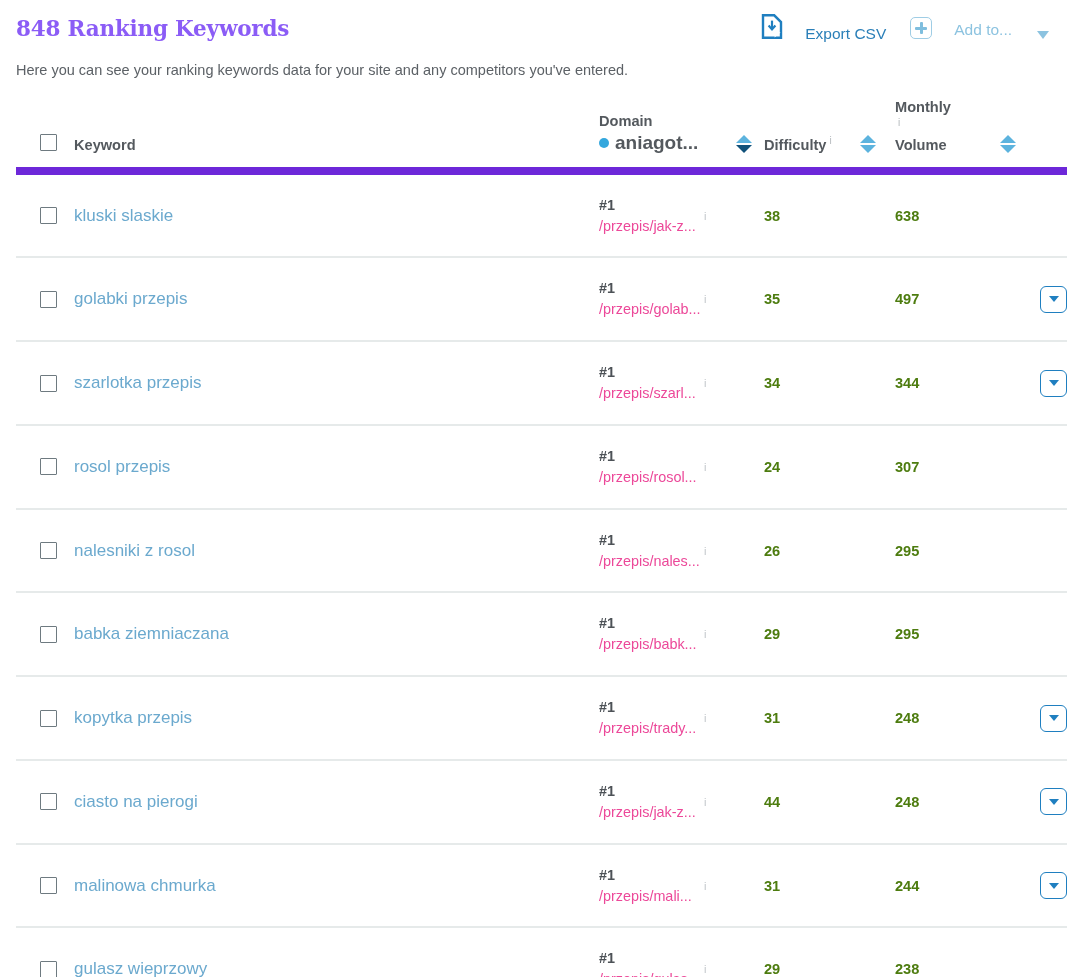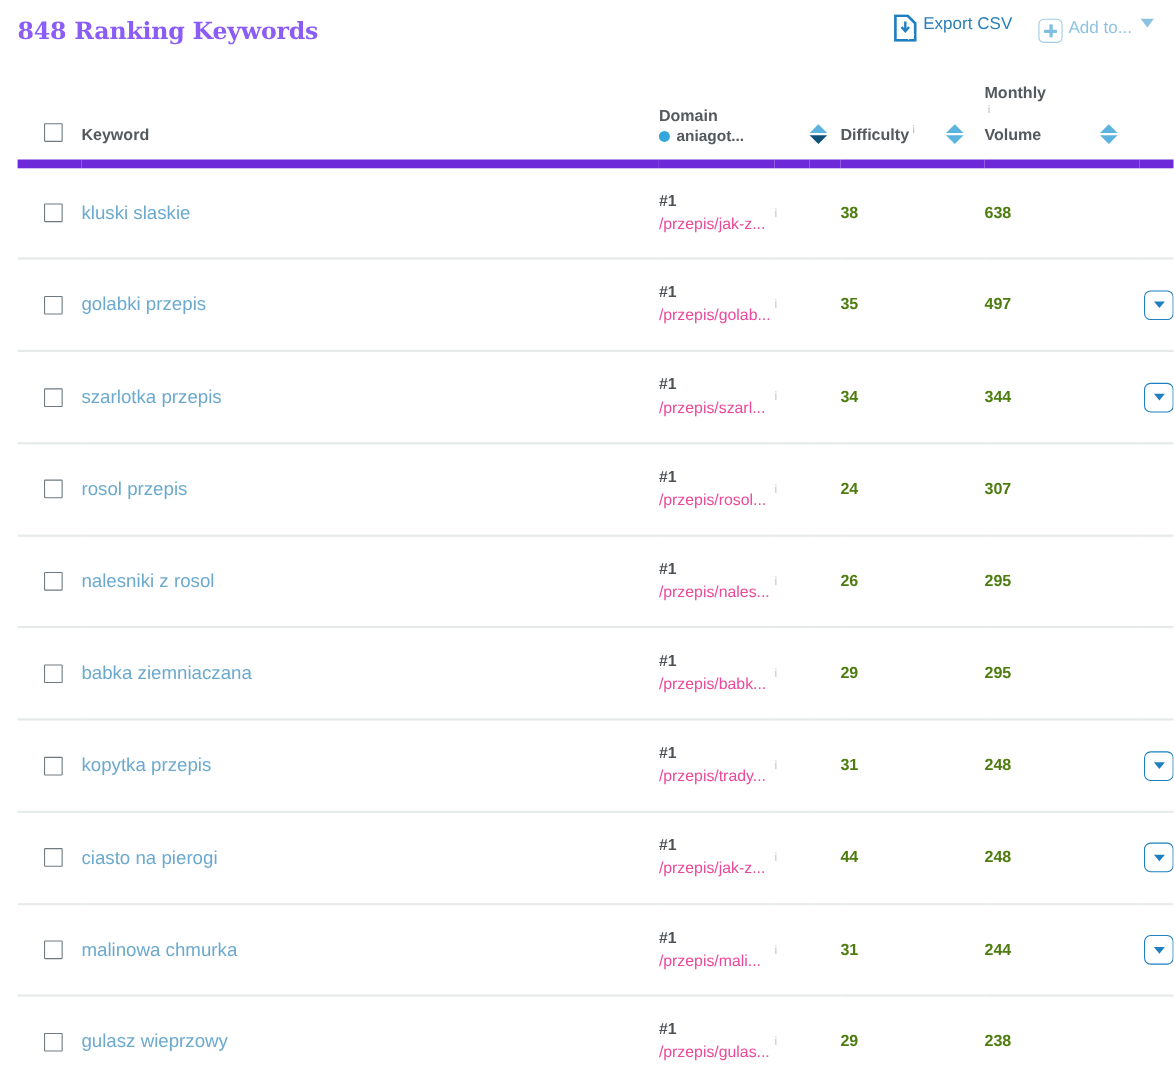--- a/index.html
+++ b/index.html
@@ -41,8 +41,8 @@
   }
   .action {
     display: flex;
-    align-items: flex-start;
-    gap: 5px;
+    align-items: flex-end;
+    gap: 22px;
     cursor: pointer;
     white-space: nowrap;
   }

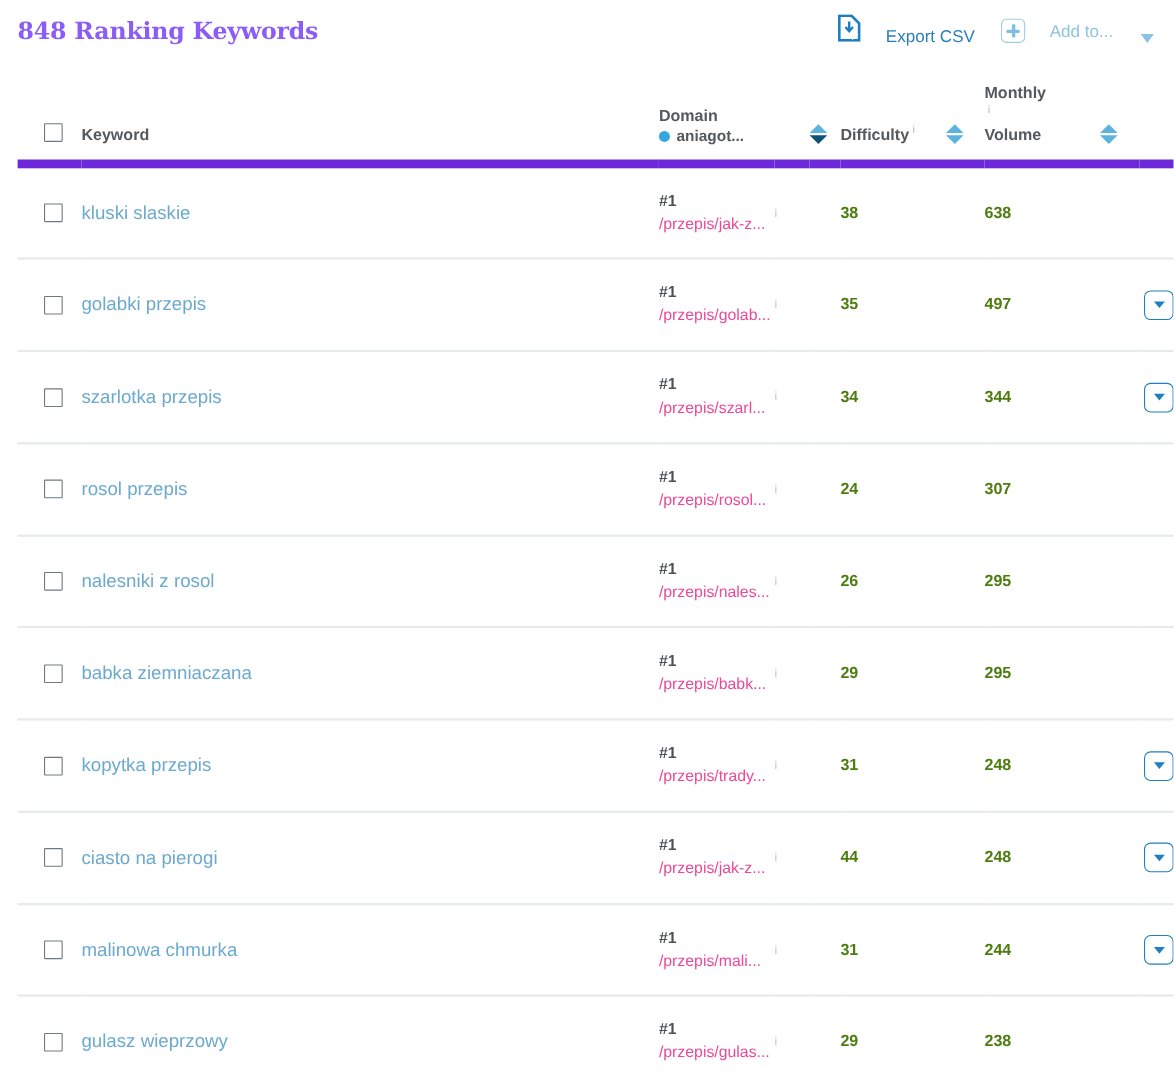--- a/index.html
+++ b/index.html
@@ -258,6 +258,7 @@
     </div>
   </div>
 
+  <div class="subtitle">Here you can see your ranking keywords data for your site and any competitors you've entered.</div>
 
   <div class="table-wrap">
     <table class="kw">

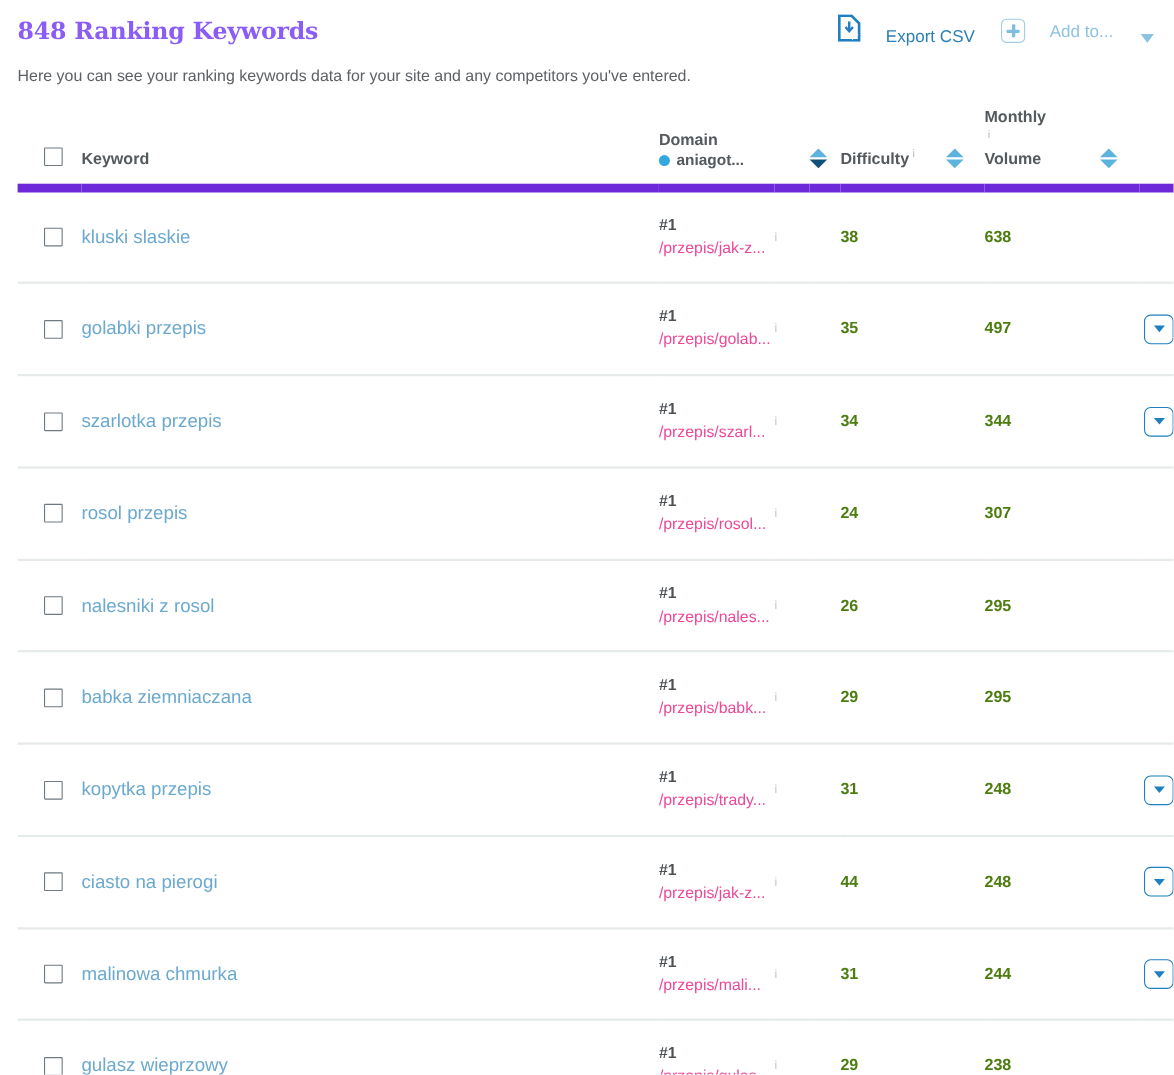--- a/index.html
+++ b/index.html
@@ -119,7 +119,7 @@
     display: flex;
     align-items: center;
     gap: 6px;
-    font-size: 14px;
+    font-size: 19px;
     font-weight: bold;
     color: #54595e;
     line-height: 1.25;

